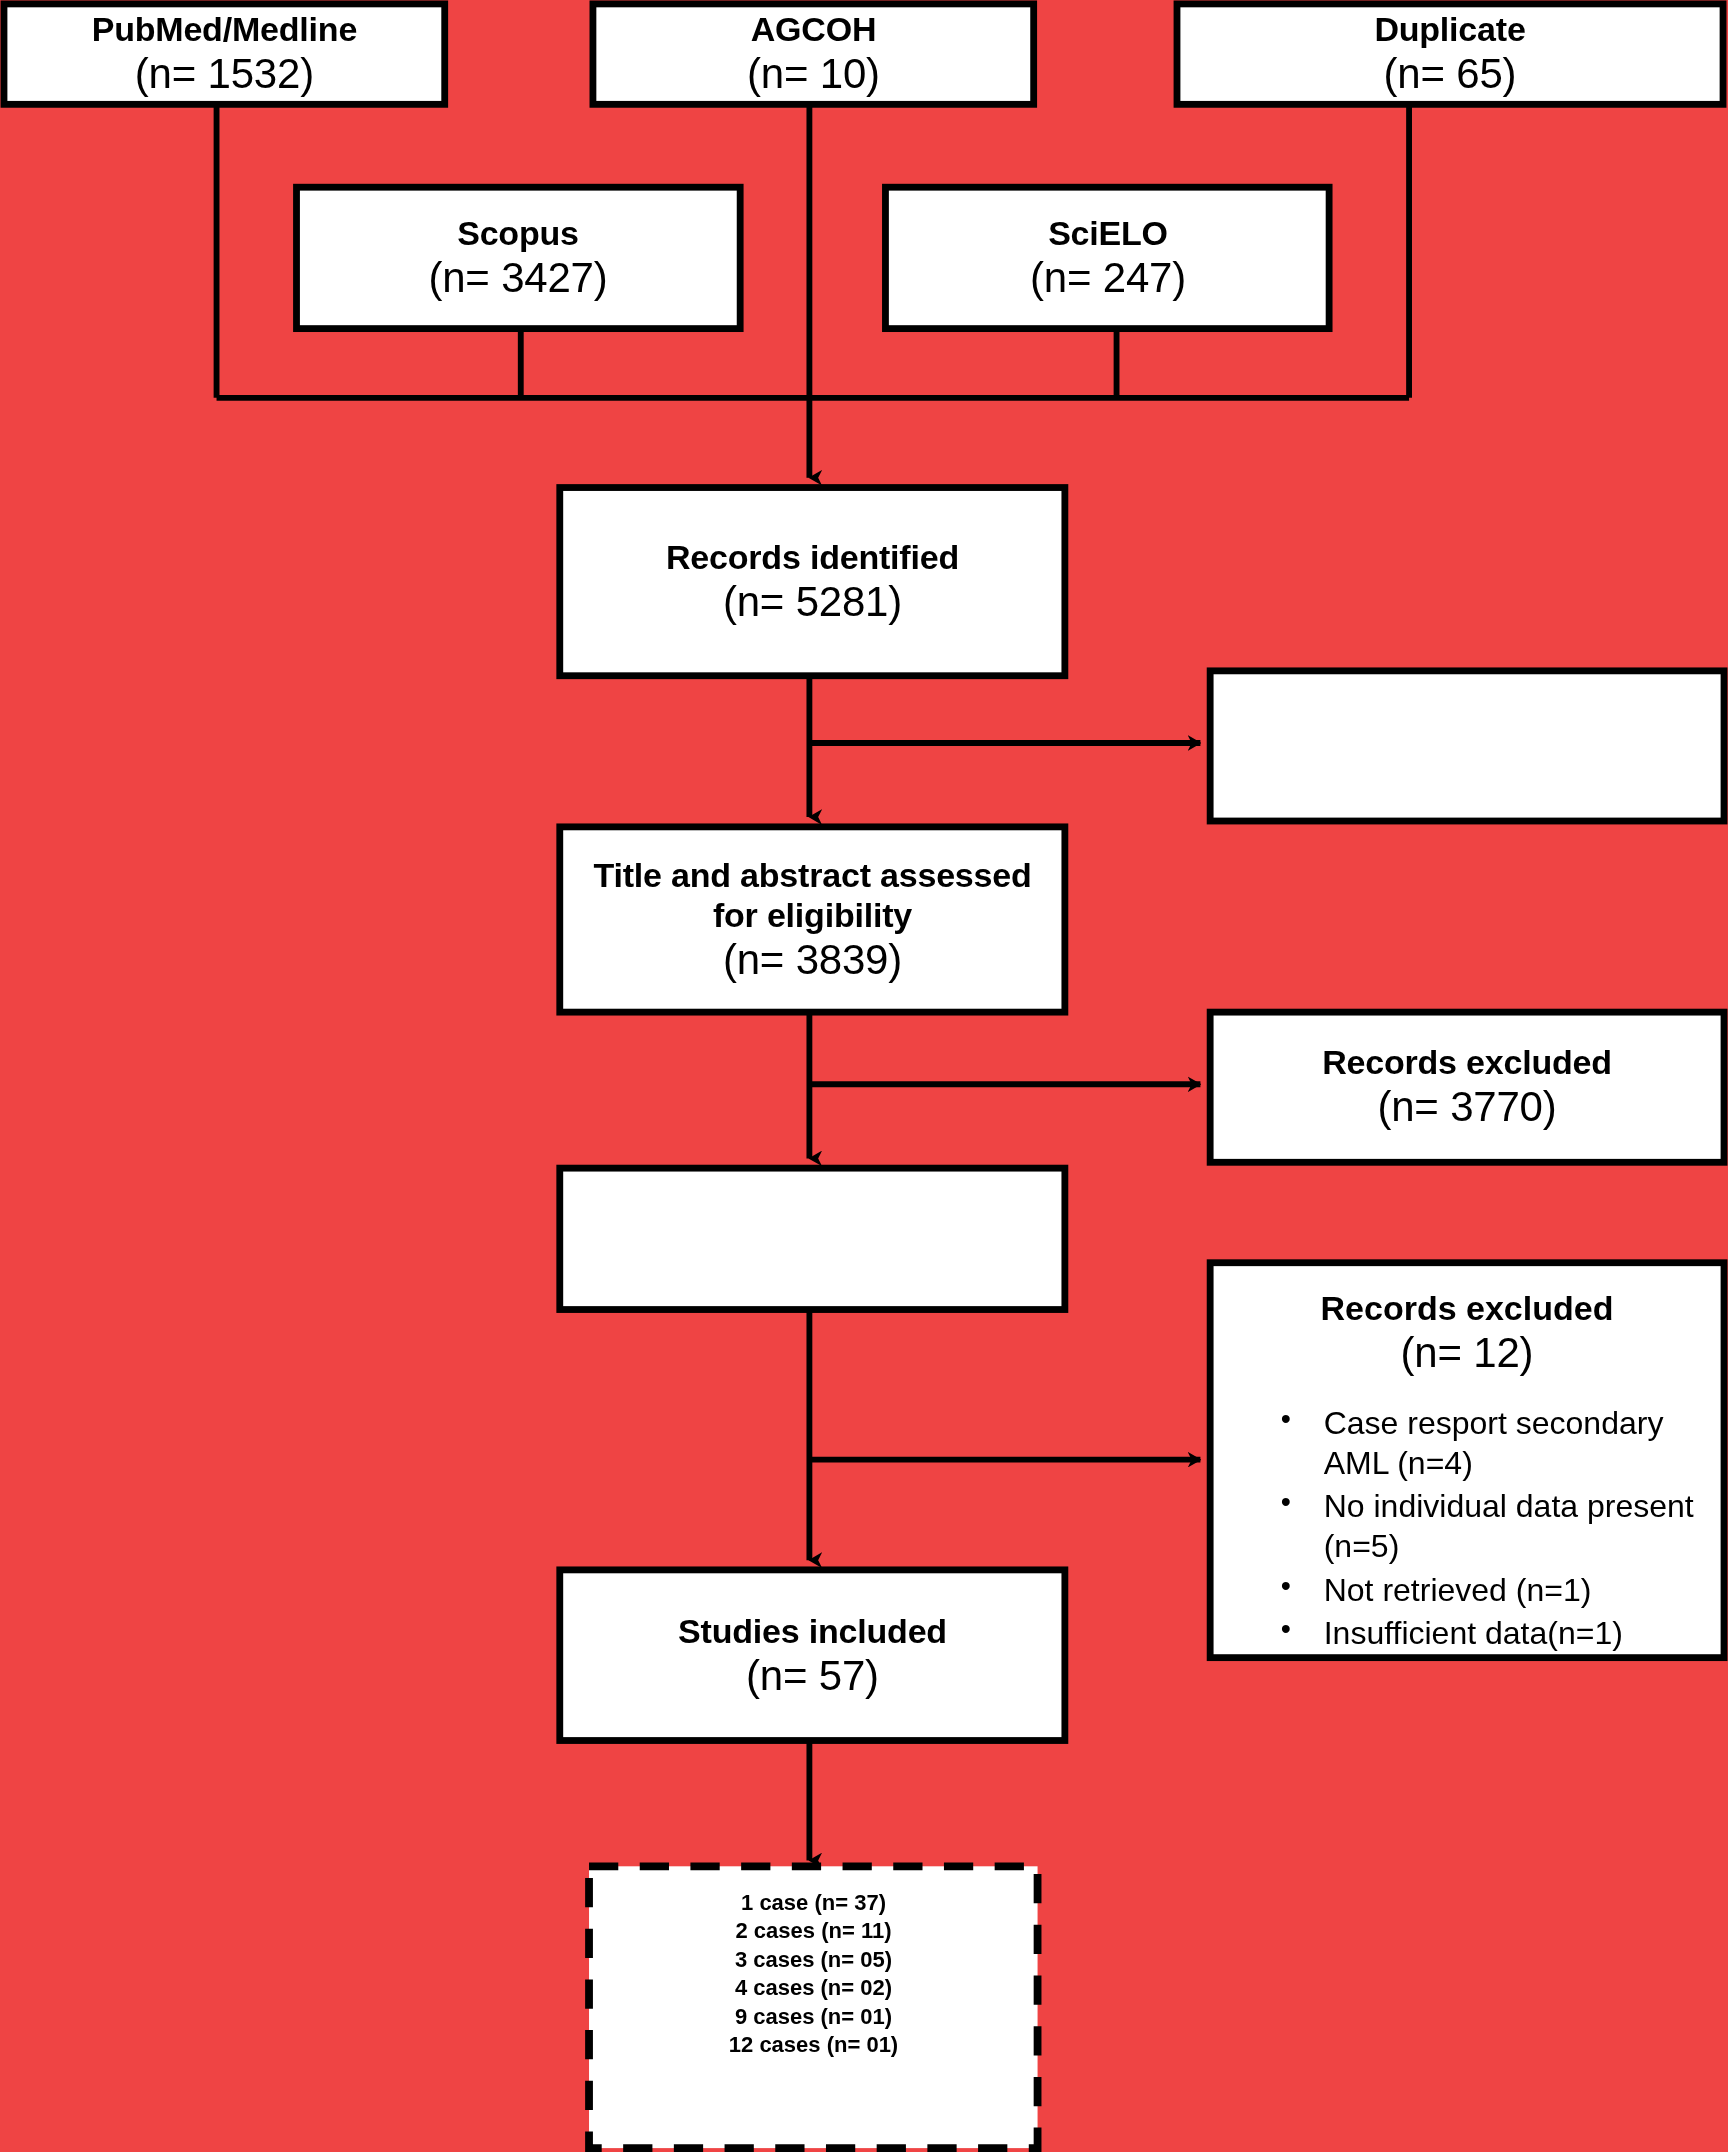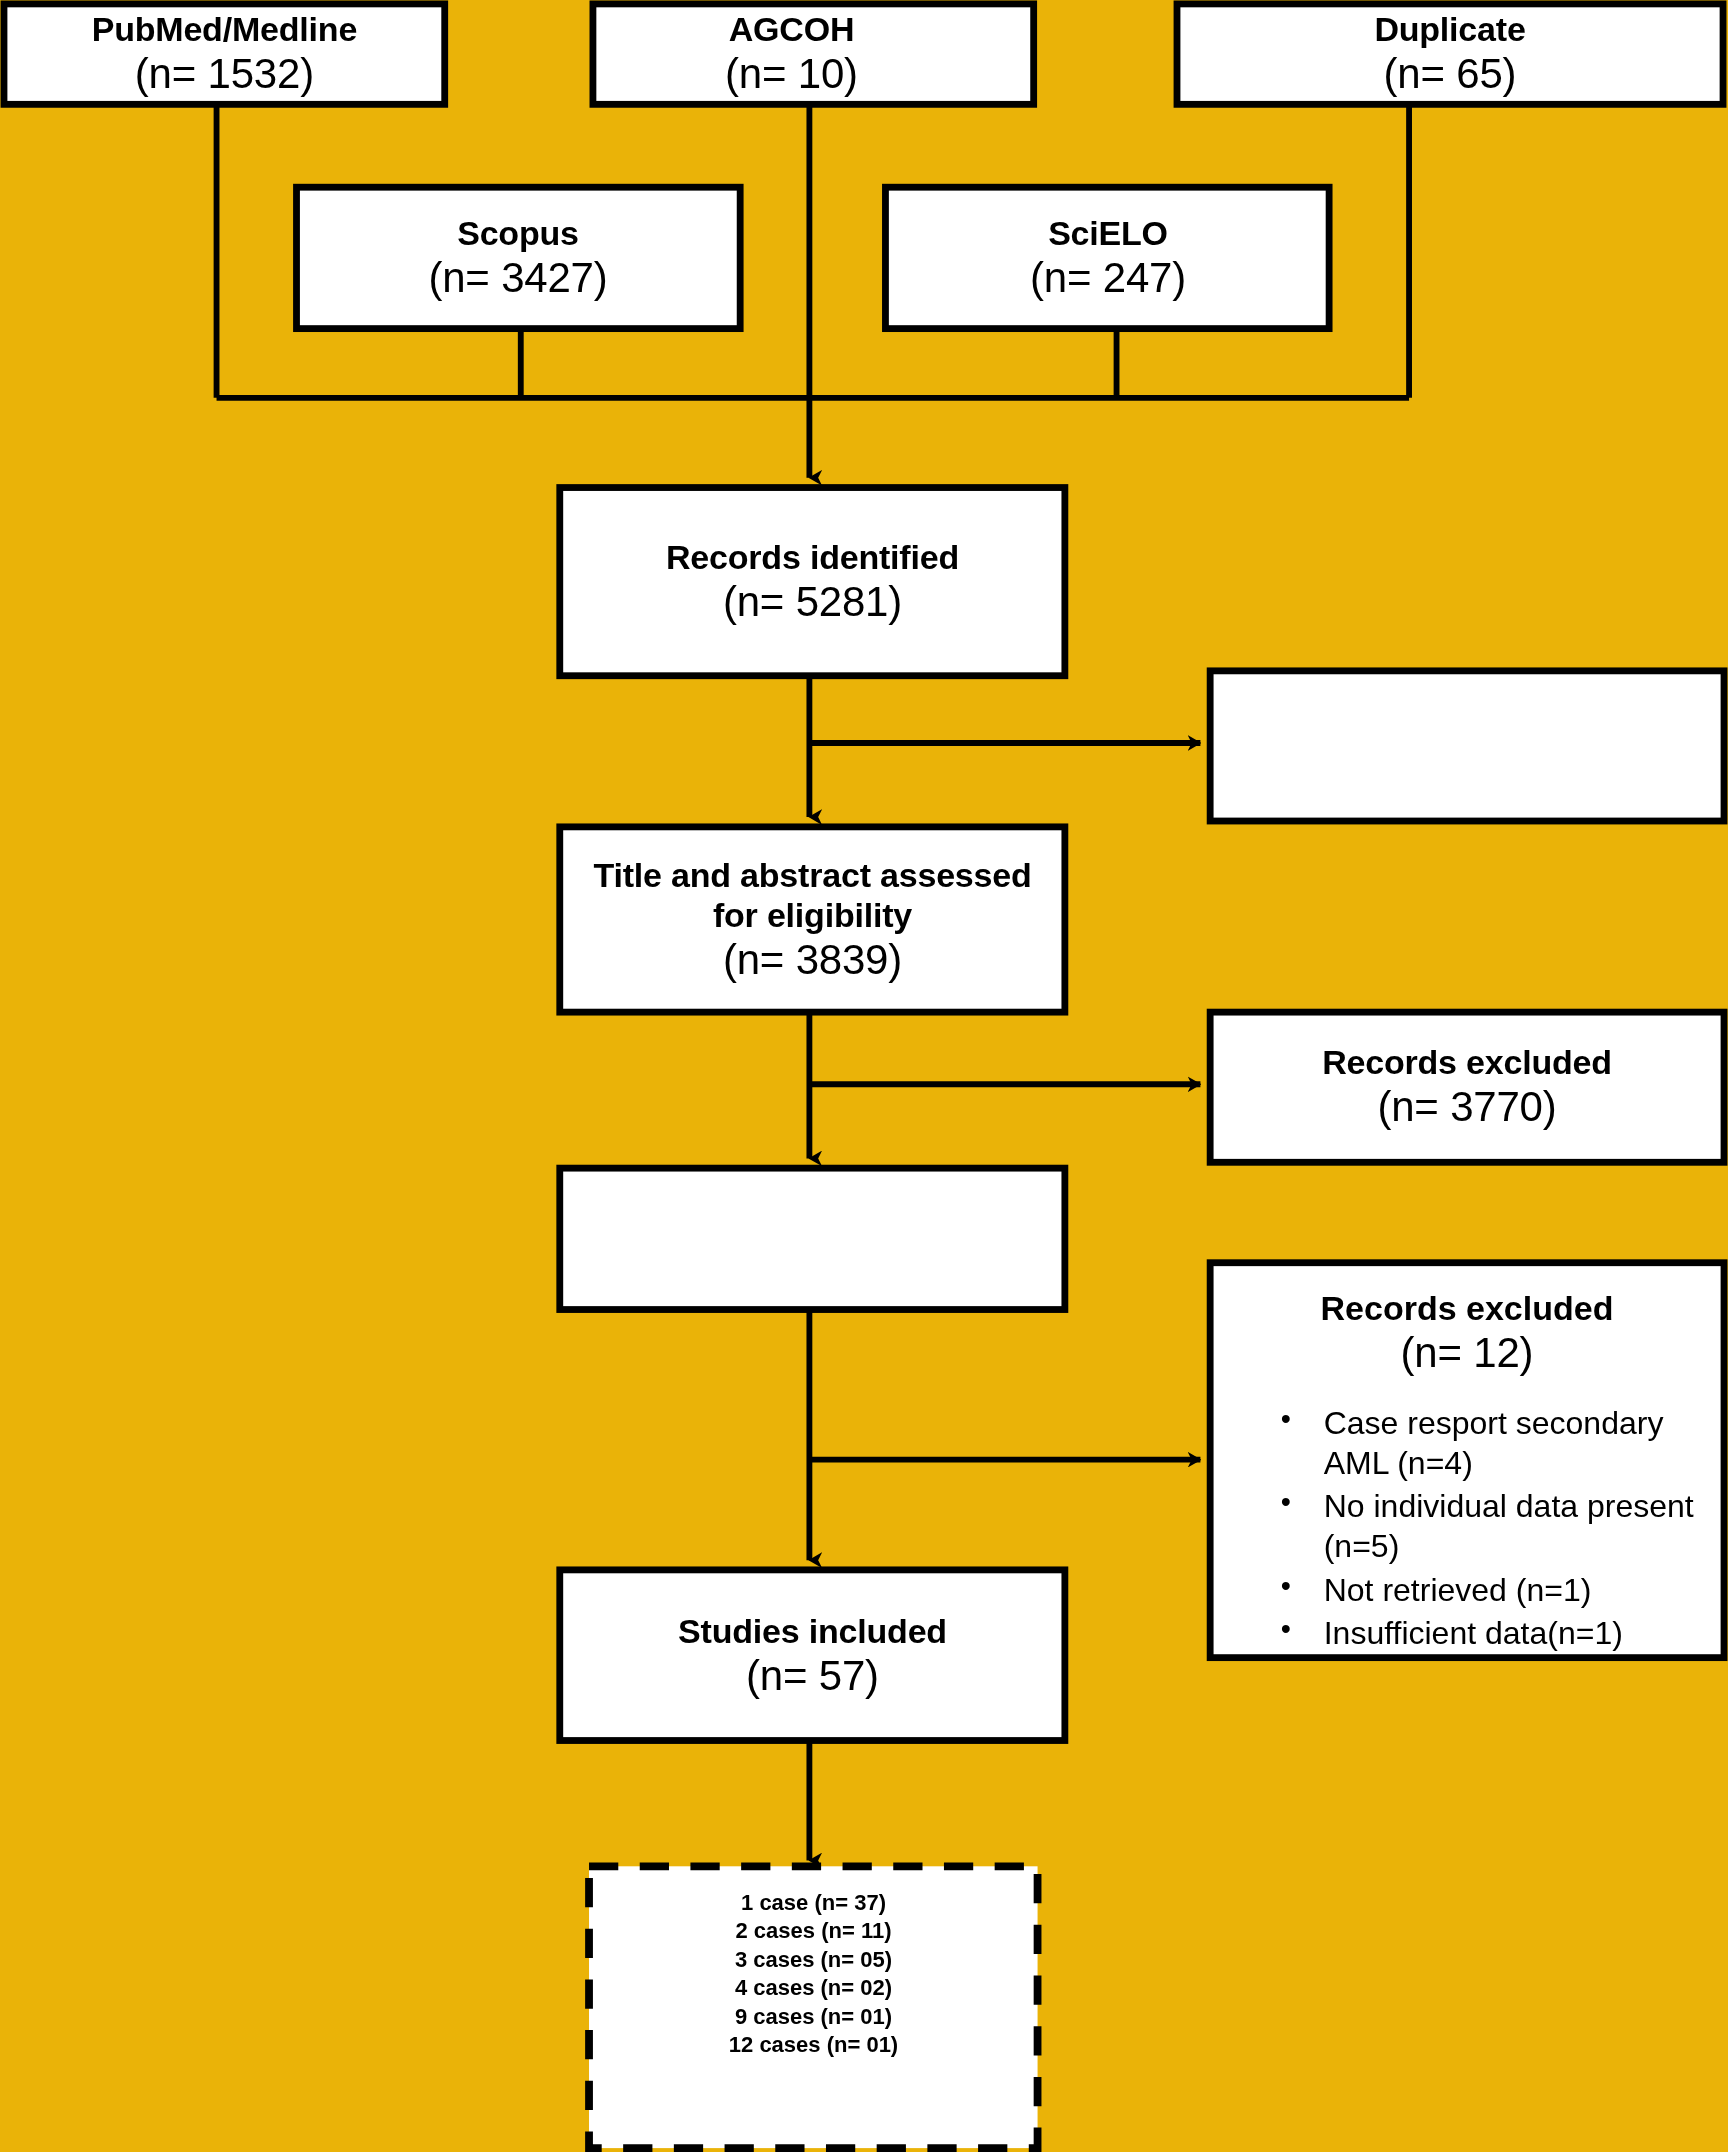--- a/index.html
+++ b/index.html
@@ -18,7 +18,7 @@
     position: relative;
     width: 1728px;
     height: 2152px;
-    background: #eab308;
+    background: #ef4444;
   }
   svg.flow {
     position: absolute;

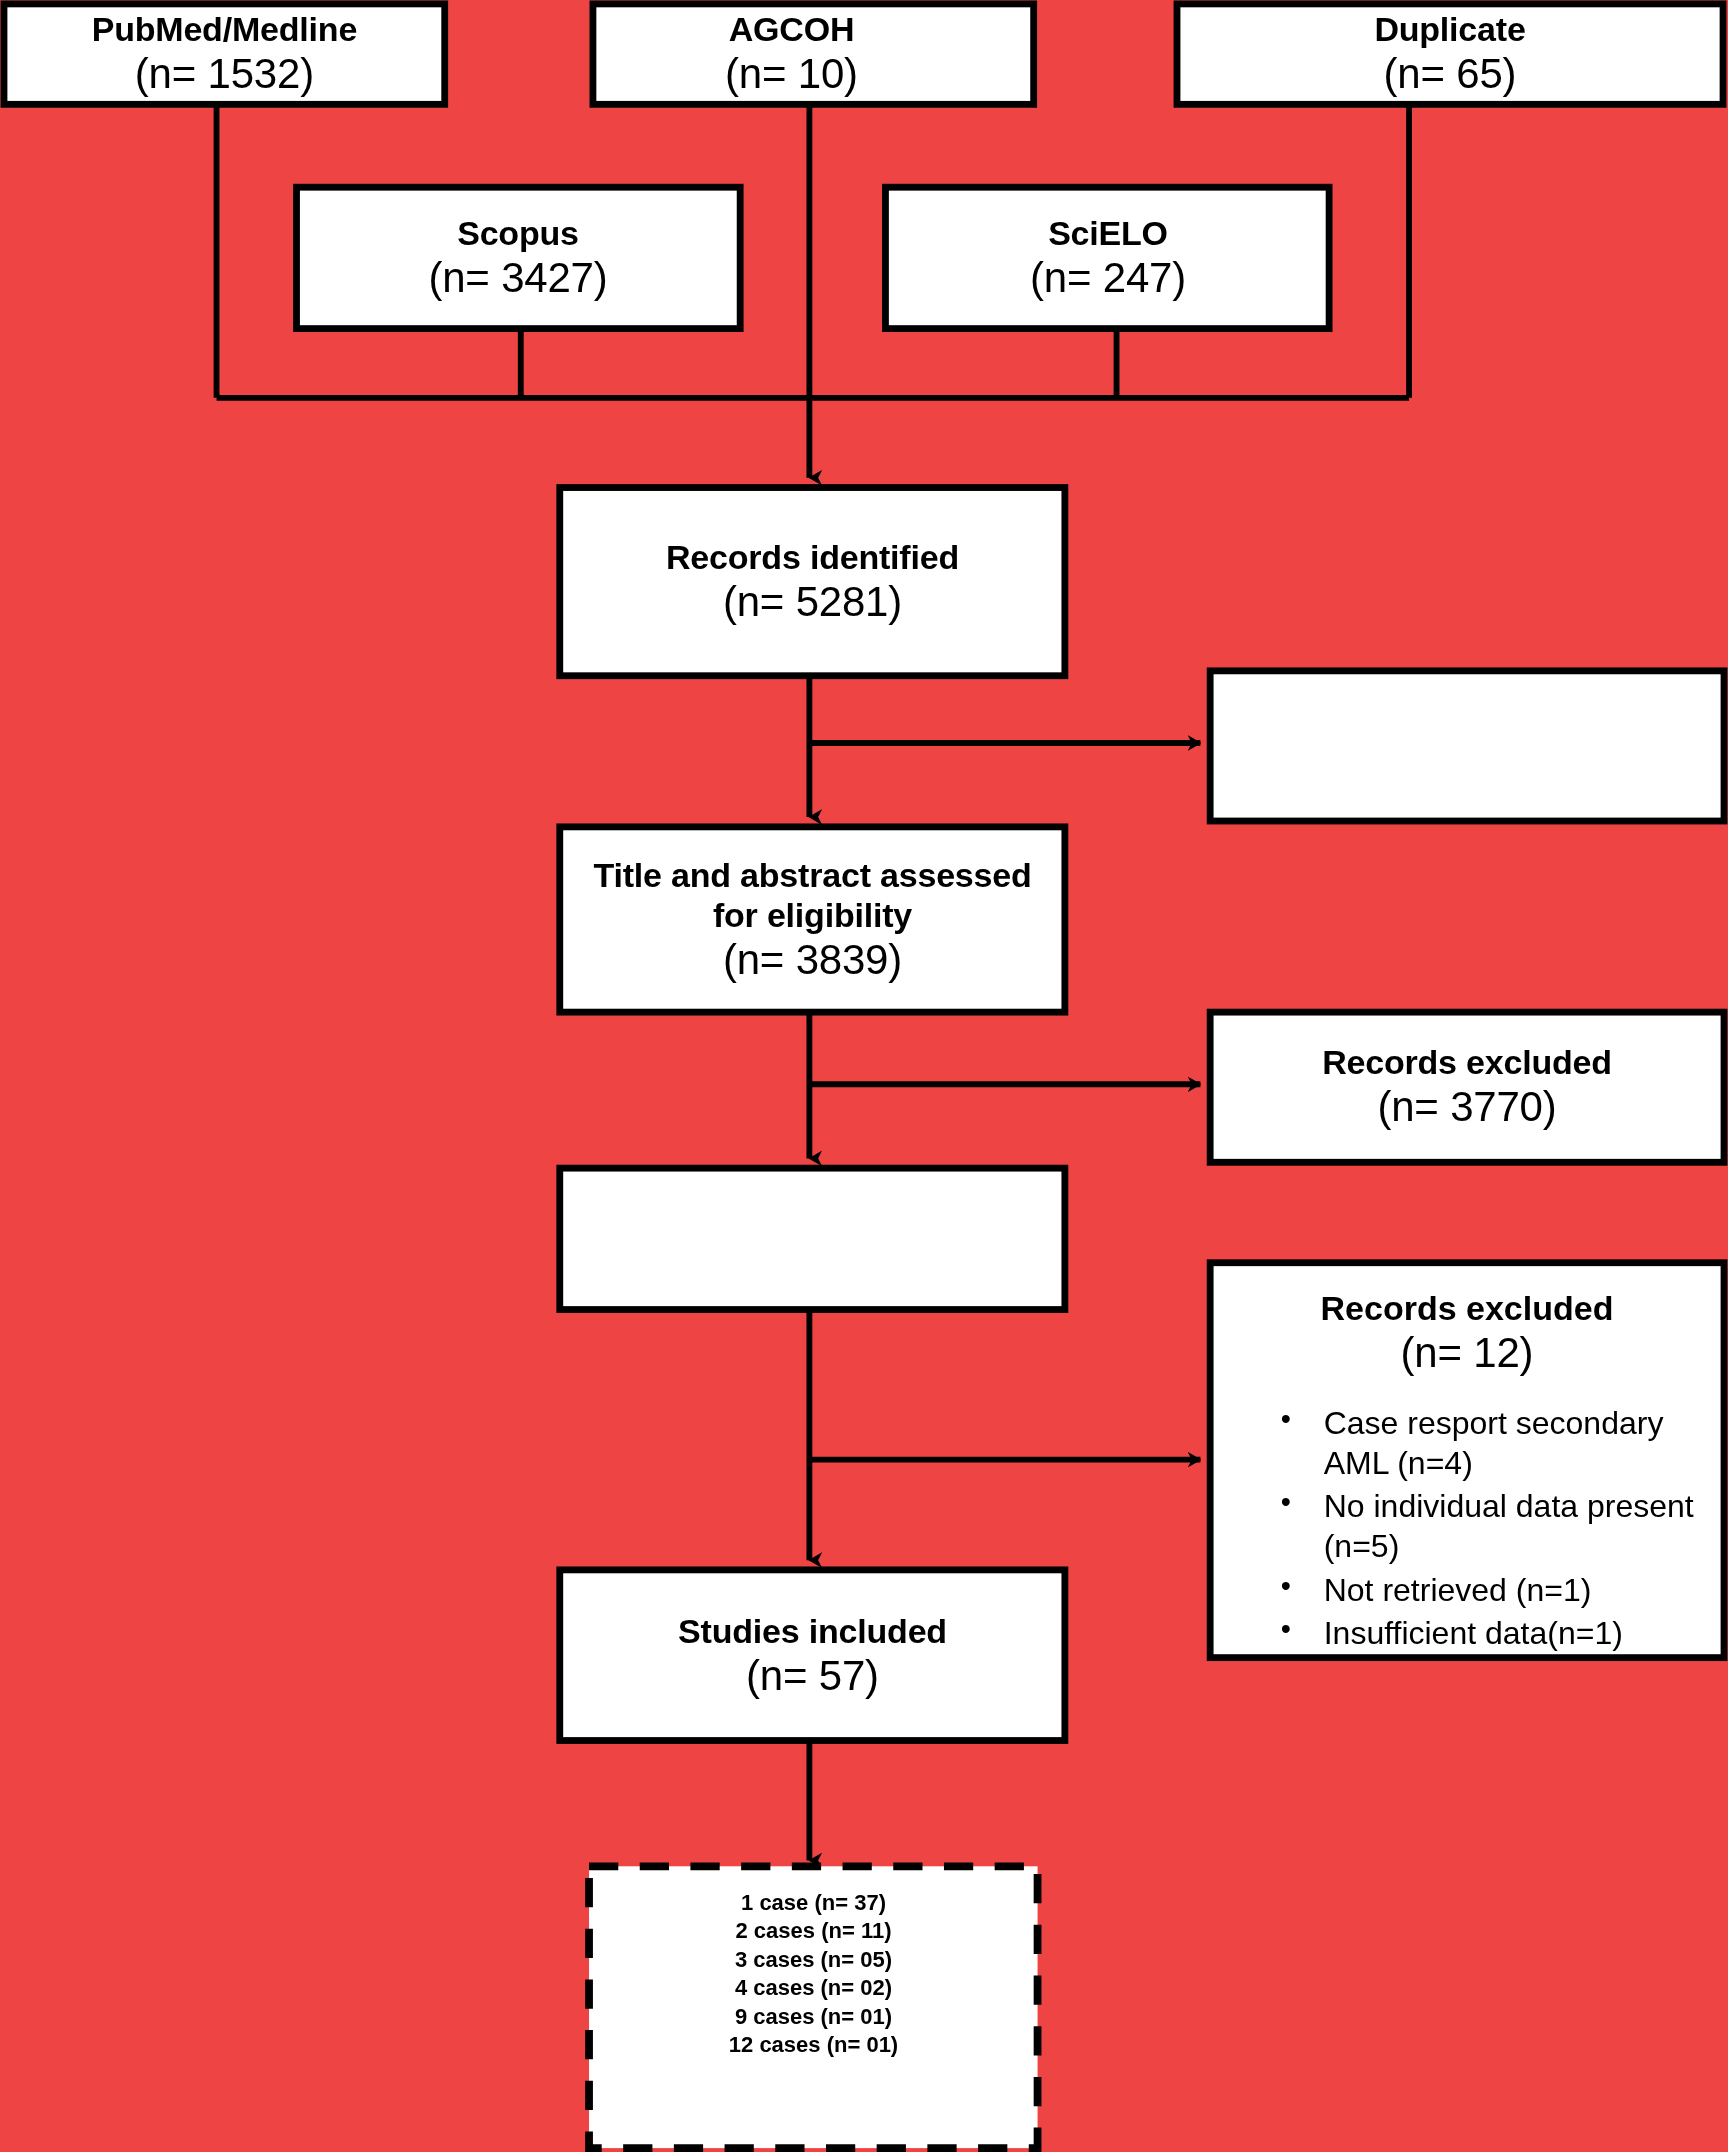--- a/index.html
+++ b/index.html
@@ -174,7 +174,7 @@
     <span class="ttl">PubMed/Medline</span>
     <span class="cnt">(n= 1532)</span>
   </div>
-  <div class="label" style="left:571px; top:3.9px; width:441px; height:100px;">
+  <div class="label" style="left:593px; top:3.9px; width:441px; height:100px;">
     <span class="ttl">AGCOH</span>
     <span class="cnt">(n= 10)</span>
   </div>

